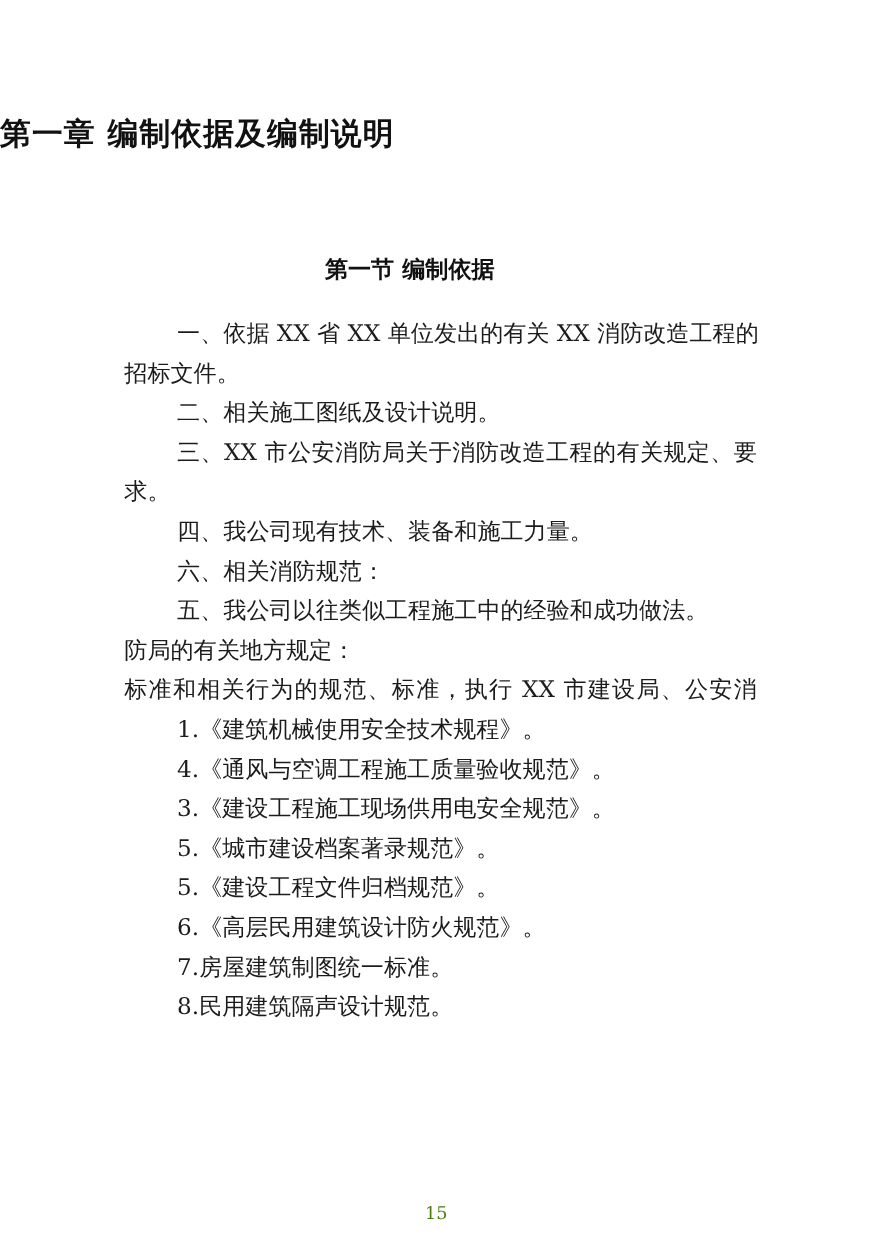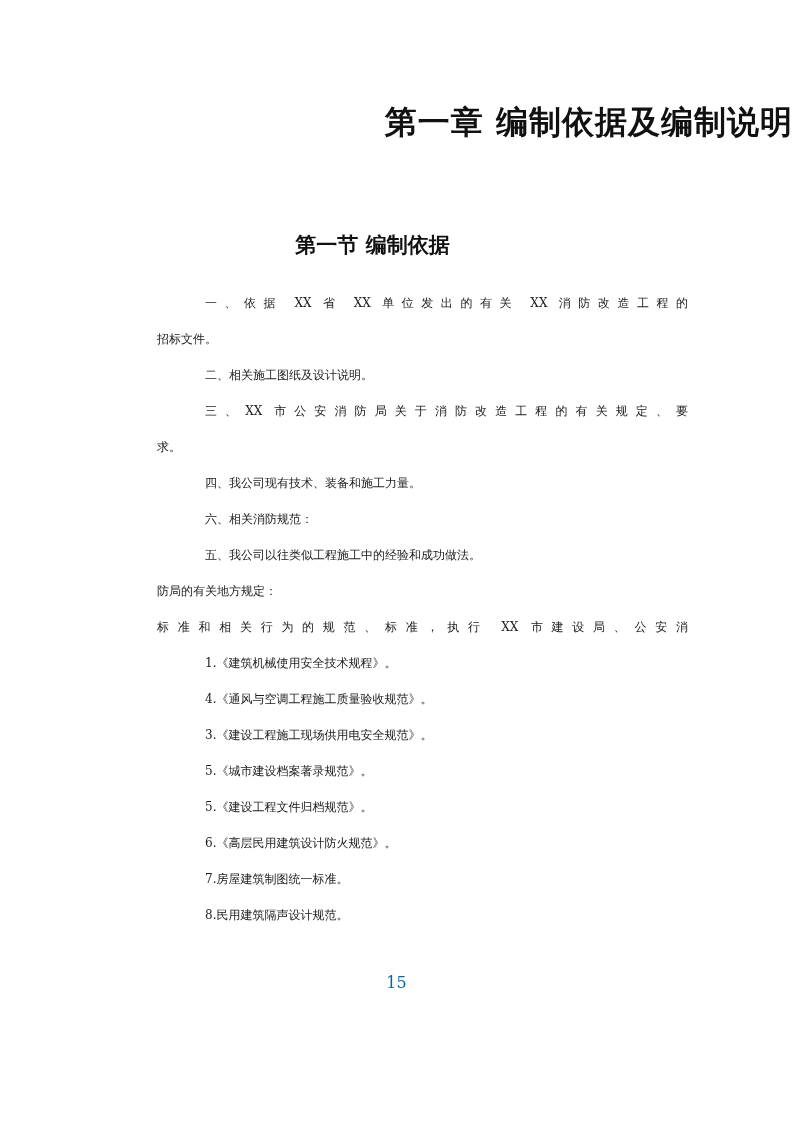--- a/index.html
+++ b/index.html
@@ -27,10 +27,10 @@
       left: 0;
       width: 793px;
       top: 102px;
-      text-align: right;
+      text-align: left;
       font-family: "DejaVu Sans", "Liberation Sans", sans-serif;
       font-weight: bold;
-      font-size: 32px;
+      font-size: 28px;
       letter-spacing: 1px;
       line-height: 40px;
       color: #111111;

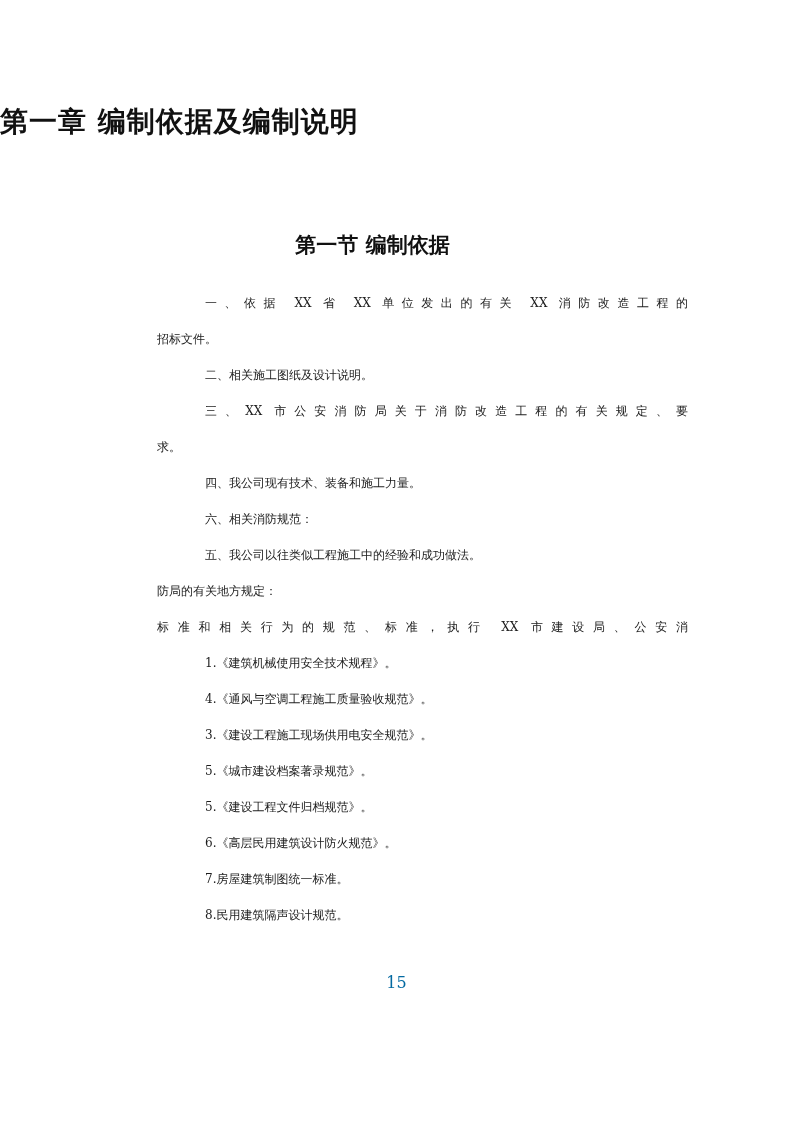--- a/index.html
+++ b/index.html
@@ -56,10 +56,9 @@
     .line {
       height: 36px;
       line-height: 36px;
-      font-size: 12px;
+      font-size: 21px;
       white-space: nowrap;
       color: #1c1c1c;
-      margin-left: 44px;
     }
     .indent {
       padding-left: 48px;

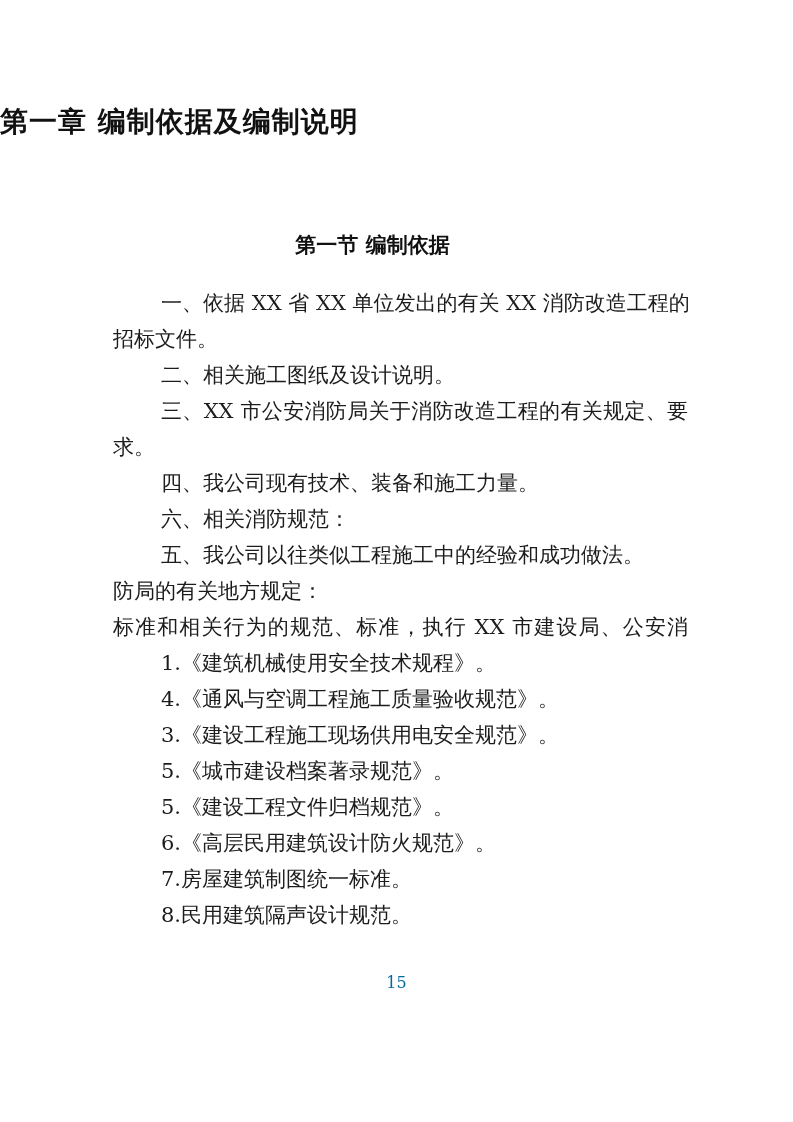--- a/index.html
+++ b/index.html
@@ -72,11 +72,11 @@
       position: absolute;
       left: 0;
       width: 793px;
-      top: 972px;
+      top: 1092px;
       text-align: center;
       font-size: 16px;
       line-height: 22px;
-      color: #0369a1;
+      color: #4d7c0f;
     }
   </style>
 </head>

